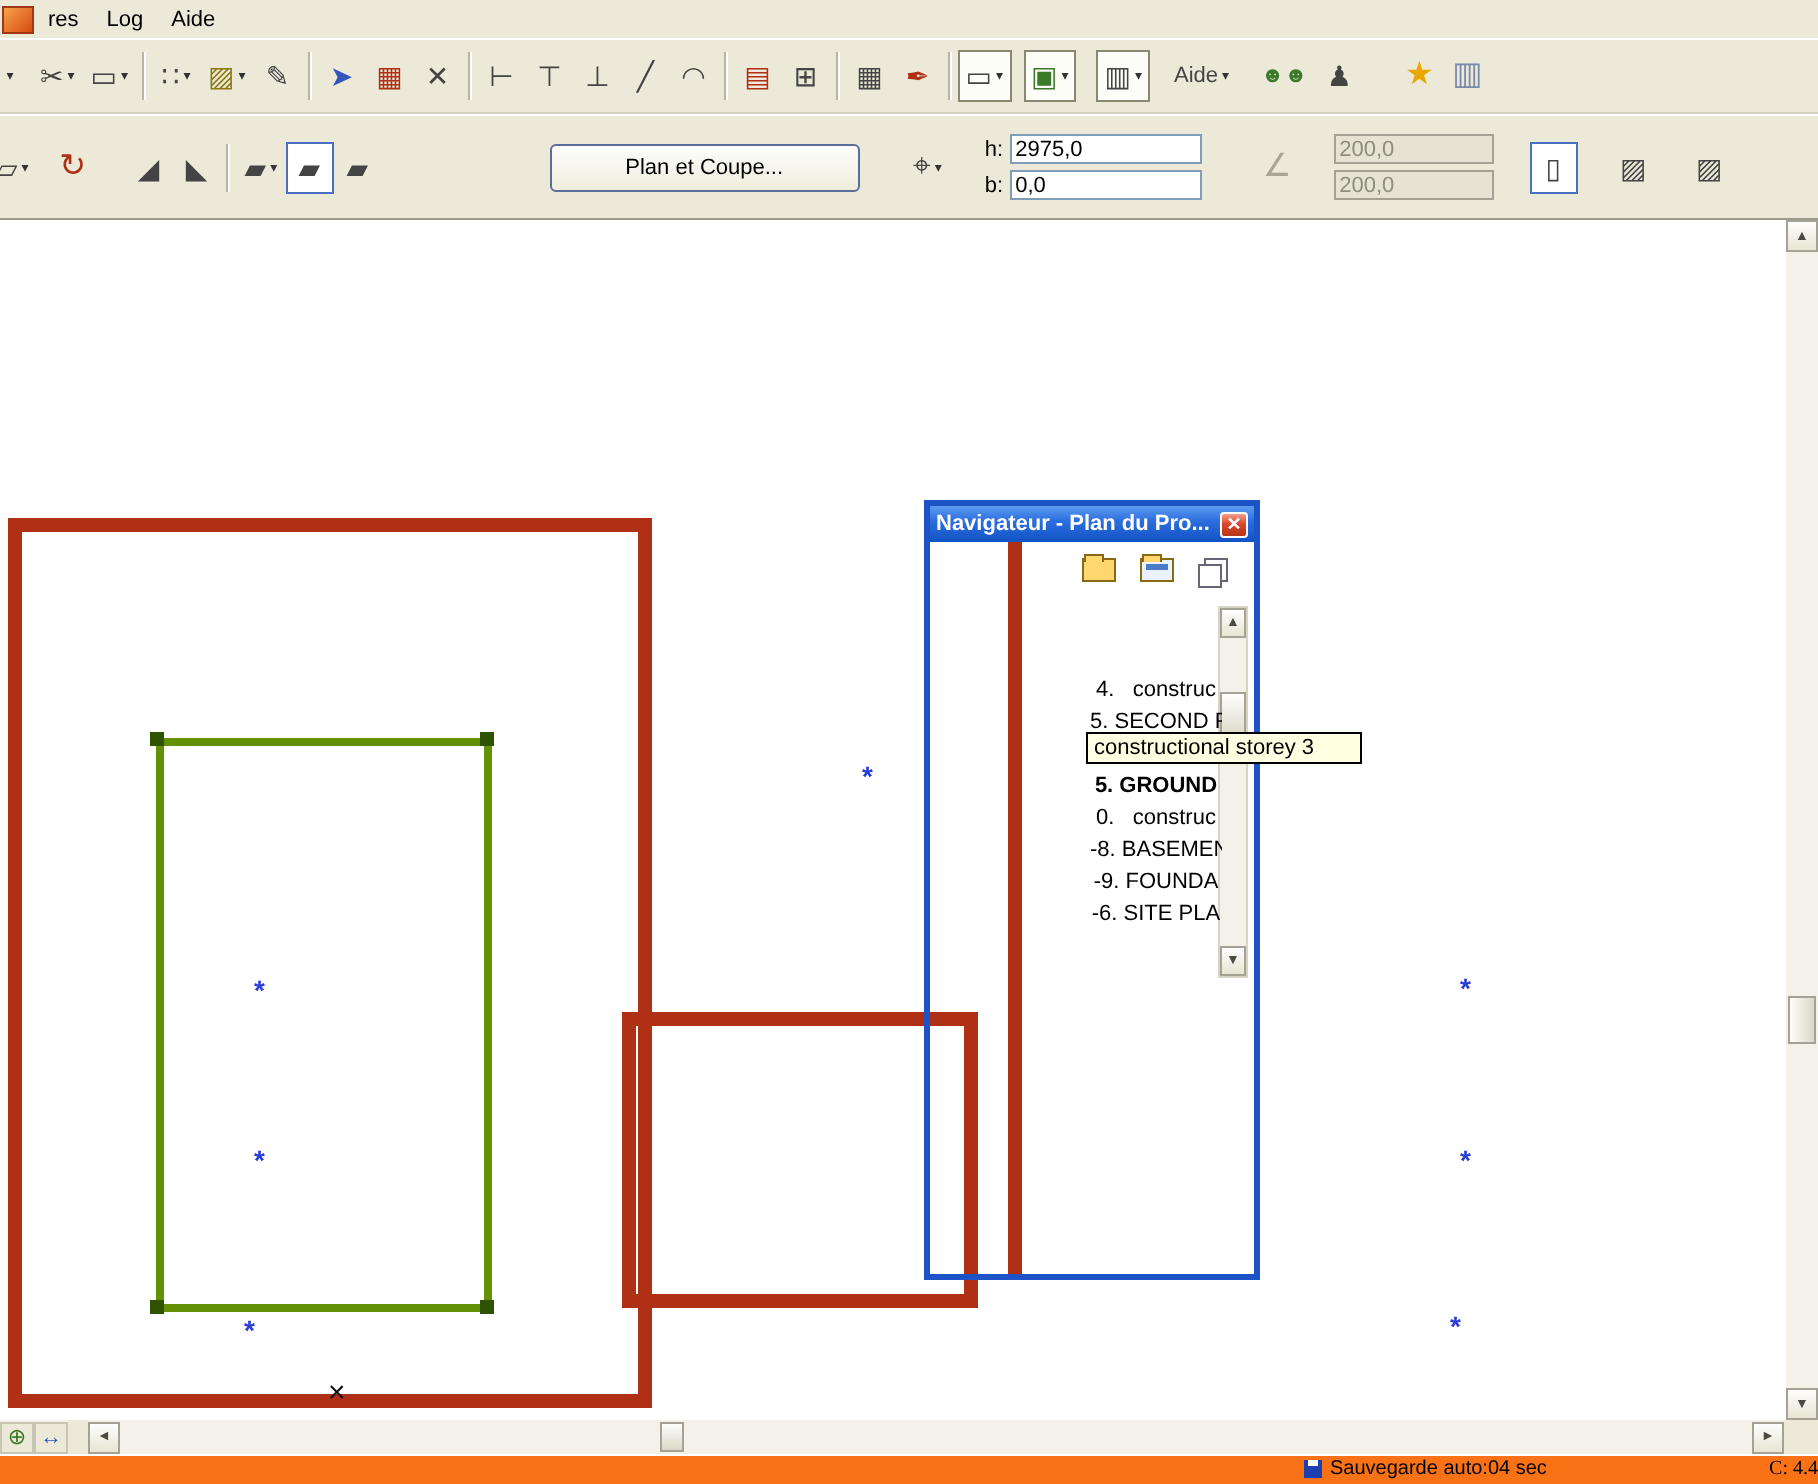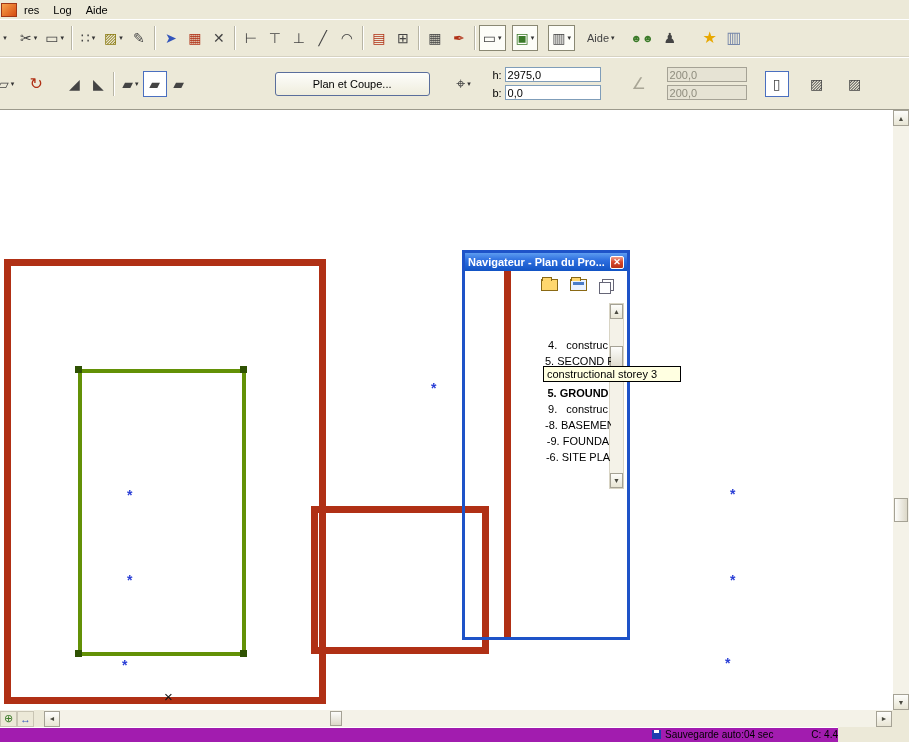--- a/index.html
+++ b/index.html
@@ -297,7 +297,7 @@
         <div class="storey">5. SECOND F</div>
         <div class="storey">2.</div>
         <div class="storey bold">5. GROUND</div>
-        <div class="storey">9.   construc</div>
+        <div class="storey">0.   construc</div>
         <div class="storey">-8. BASEMEN</div>
         <div class="storey">-9. FOUNDA</div>
         <div class="storey">-6. SITE PLA</div>

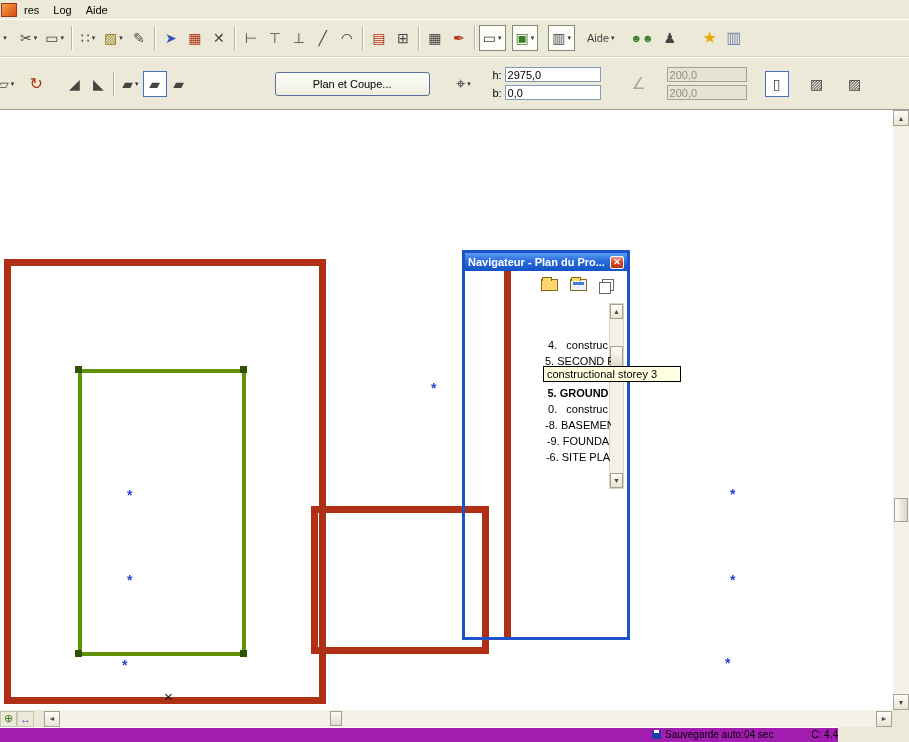--- a/index.html
+++ b/index.html
@@ -80,7 +80,7 @@
   .corner { width:17px; height:17px; background:#ECE9D8; }
 
   
-  .statusbar { position:absolute; left:0; top:727px; width:838px; height:15px; background:#a21caf; border-top:1px solid #FFFFFF; font-size:10px; }
+  .statusbar { position:absolute; left:0; top:727px; width:909px; height:15px; background:#f97316; border-top:1px solid #FFFFFF; font-size:10px; }
   .autosave { position:absolute; left:652px; top:1px; display:flex; align-items:center; }
   .floppy { display:inline-block; width:9px; height:9px; background:#1D3FB0; position:relative; margin-right:4px; }
   .floppy::after { content:""; position:absolute; left:2px; top:0; width:5px; height:3px; background:#FFF; }

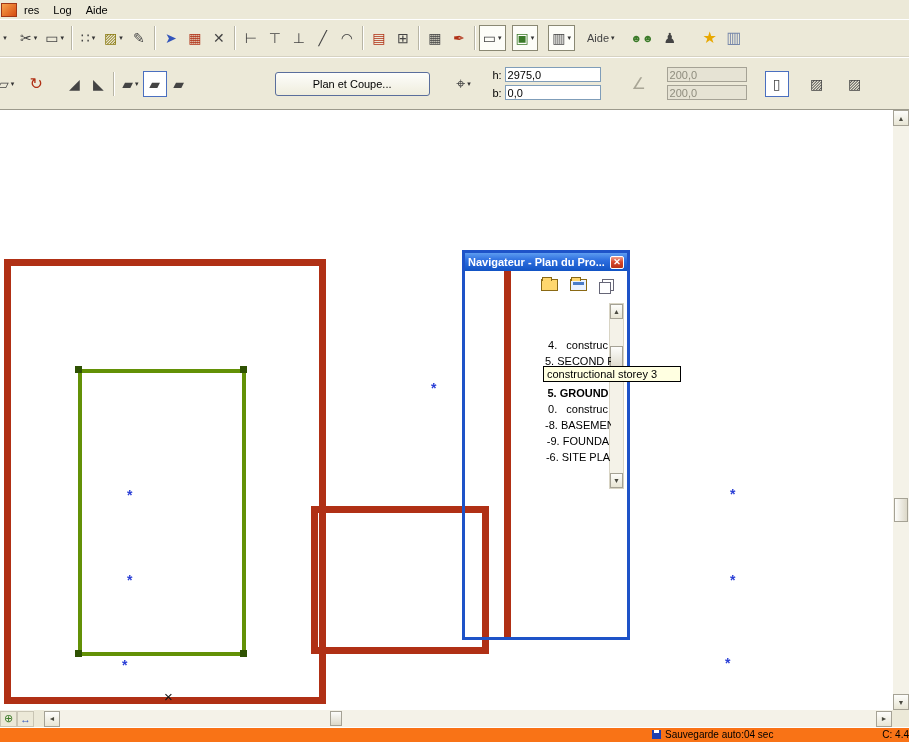--- a/index.html
+++ b/index.html
@@ -84,7 +84,7 @@
   .autosave { position:absolute; left:652px; top:1px; display:flex; align-items:center; }
   .floppy { display:inline-block; width:9px; height:9px; background:#1D3FB0; position:relative; margin-right:4px; }
   .floppy::after { content:""; position:absolute; left:2px; top:0; width:5px; height:3px; background:#FFF; }
-  .diskinfo { position:absolute; right:0; top:1px; white-space:nowrap; }
+  .diskinfo { position:absolute; right:0; top:1px; white-space:nowrap;font-family:Liberation Serif, serif; }
 </style>
 </head>
 <body>

